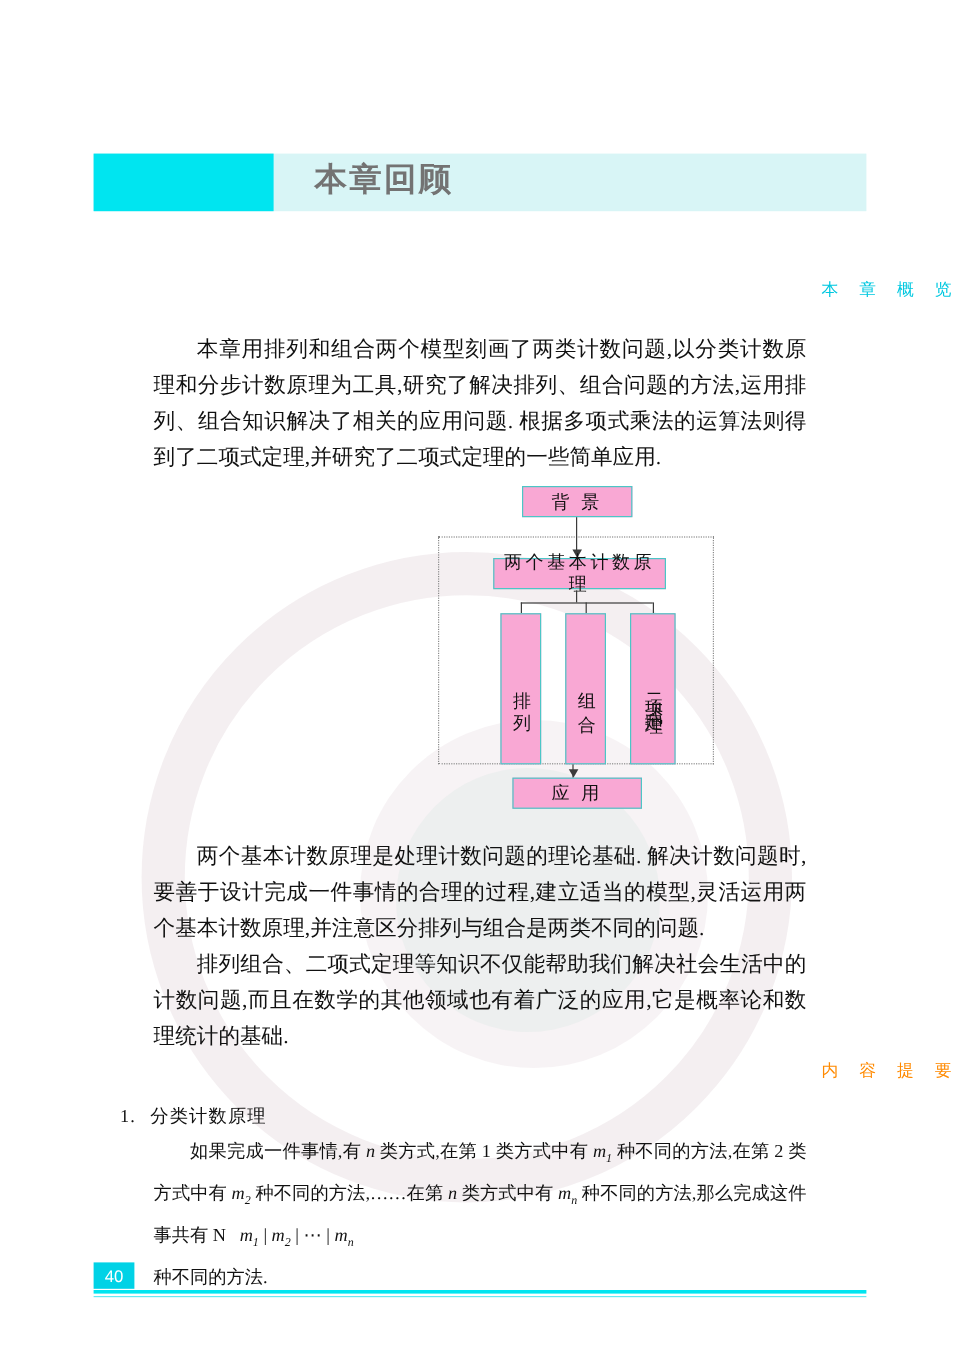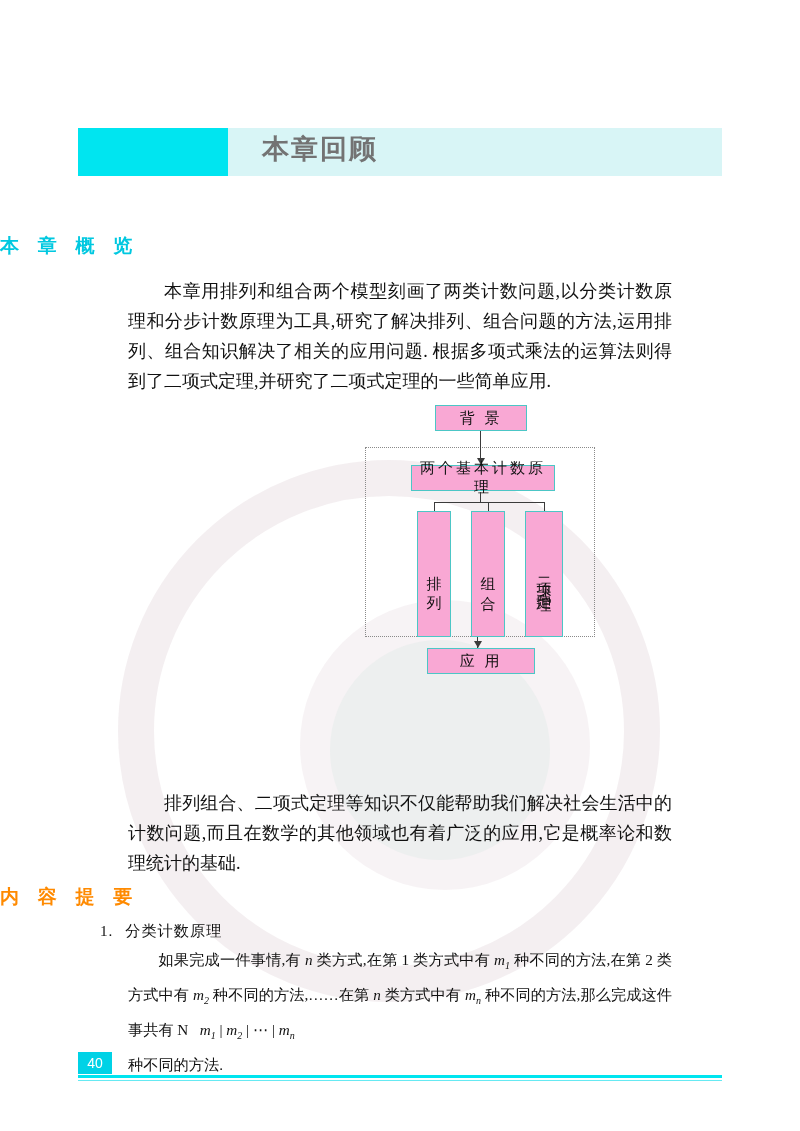--- a/index.html
+++ b/index.html
@@ -75,9 +75,9 @@
   .section-heading {
     position: absolute;
     width: 100%;
-    text-align: left;
-    font-size: 19px;
-    font-weight: bold;
+    text-align: right;
+    font-size: 14px;
+    font-weight: normal;
     letter-spacing: 7px;
     color: #00c8e0;
   }

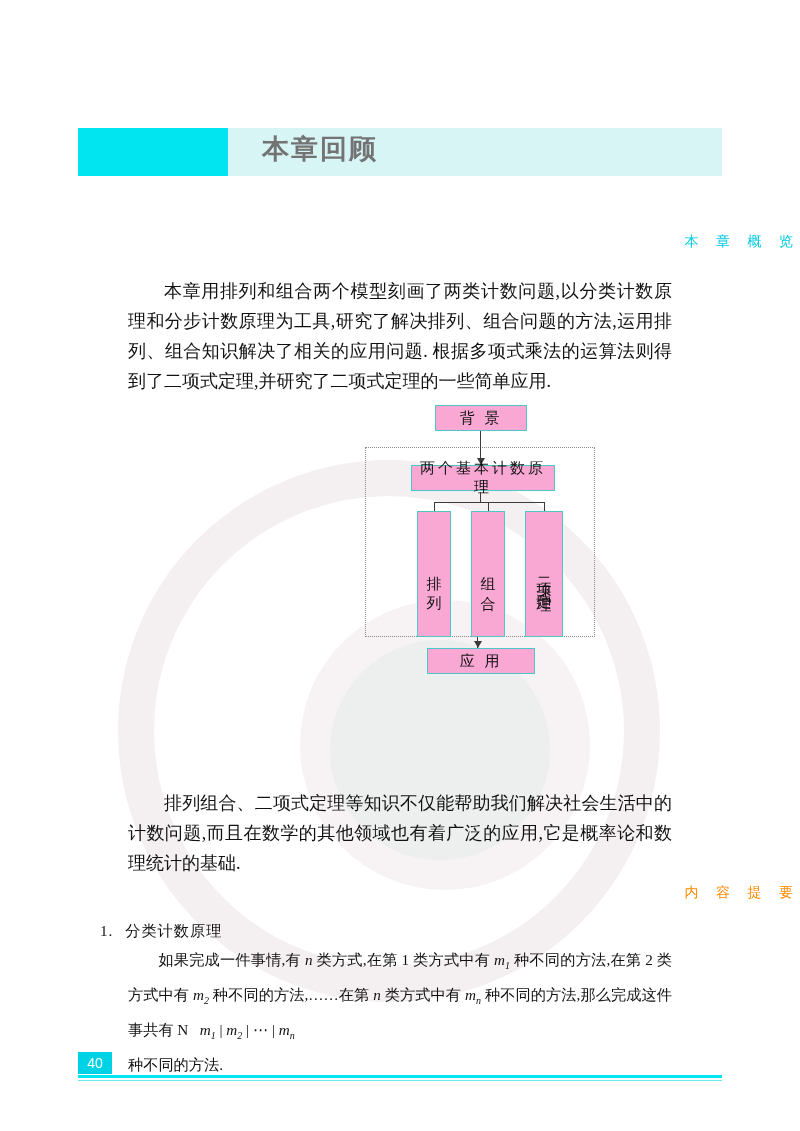--- a/index.html
+++ b/index.html
@@ -265,6 +265,7 @@
     <div class="node node-app">应 用</div>
   </div>
 
+  <div class="para" id="para-2">两个基本计数原理是处理计数问题的理论基础. 解决计数问题时,要善于设计完成一件事情的合理的过程,建立适当的模型,灵活运用两个基本计数原理,并注意区分排列与组合是两类不同的问题.</div>
   <div class="para" id="para-3">排列组合、二项式定理等知识不仅能帮助我们解决社会生活中的计数问题,而且在数学的其他领域也有着广泛的应用,它是概率论和数理统计的基础.</div>
 
   <div class="section-heading" id="sec-contents">内 容 提 要</div>

